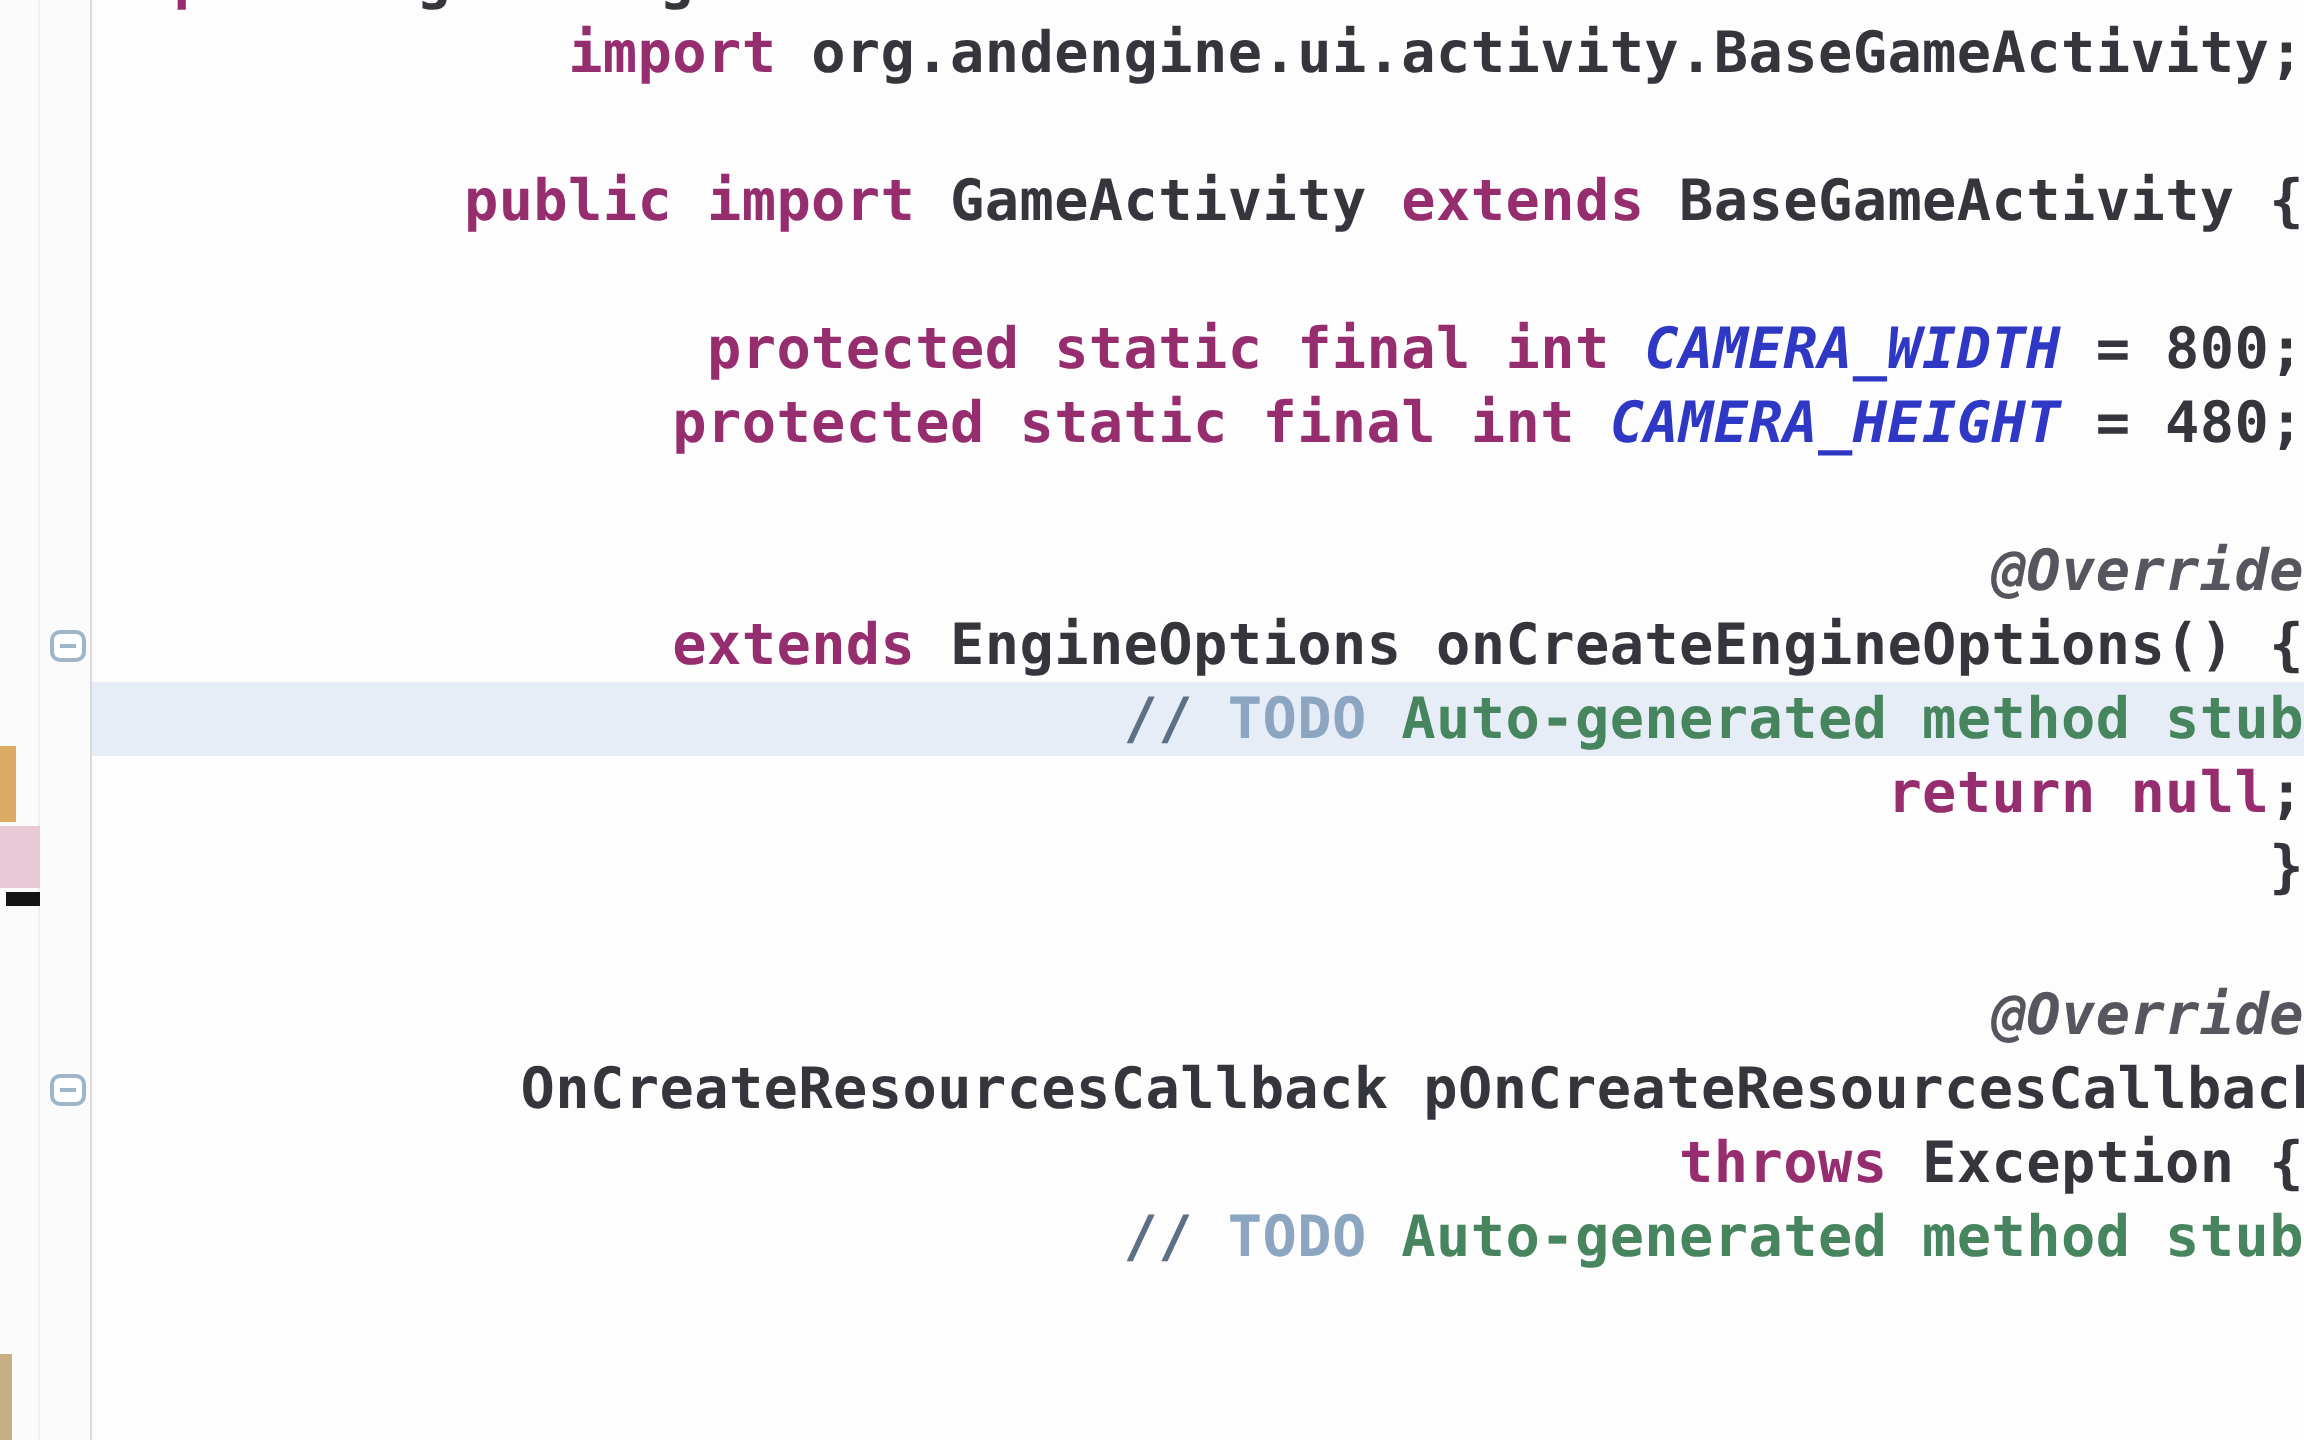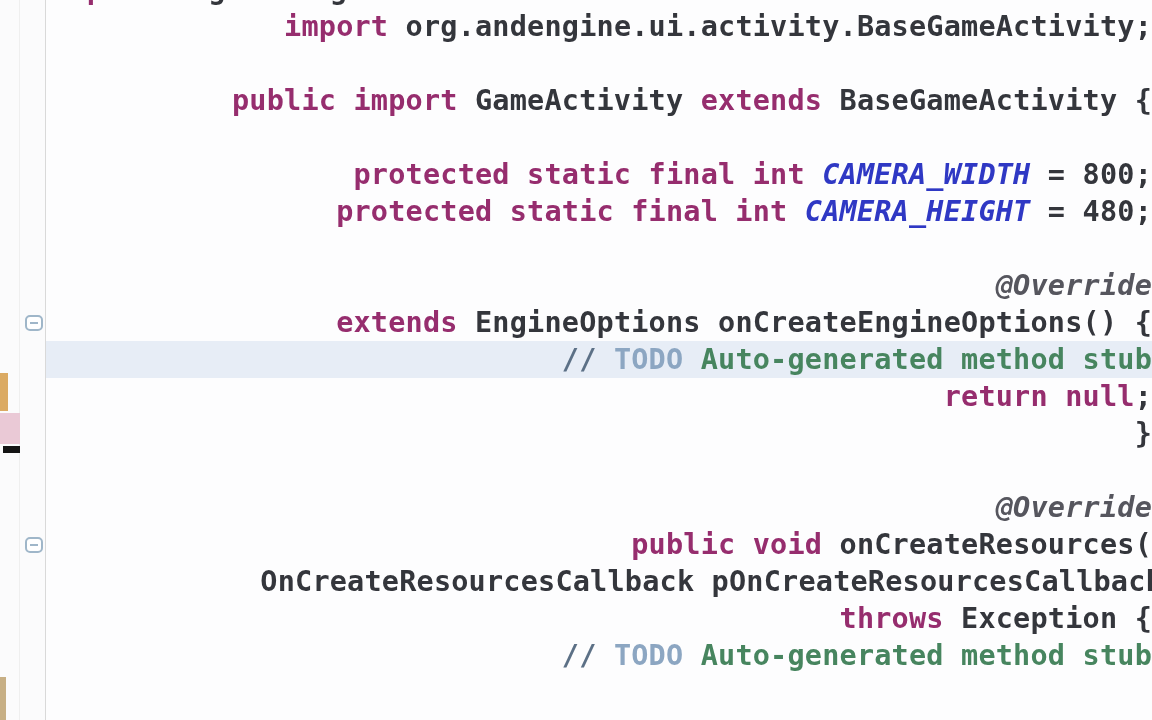--- a/index.html
+++ b/index.html
@@ -84,7 +84,6 @@
         <div class="code-line"><span class="tk-df">    }</span></div>
         <div class="code-line"></div>
         <div class="code-line"><span class="tk-df">    </span><span class="tk-an">@Override</span></div>
-        <div class="code-line"><span class="tk-df">    </span><span class="tk-kw">public void </span><span class="tk-df">onCreateResources(</span></div>
         <div class="code-line"><span class="tk-df">            OnCreateResourcesCallback pOnCreateResourcesCallback)</span></div>
         <div class="code-line"><span class="tk-df">            </span><span class="tk-kw">throws </span><span class="tk-df">Exception {</span></div>
         <div class="code-line"><span class="tk-df">        </span><span class="tk-cs">// </span><span class="tk-td">TODO</span><span class="tk-cm"> Auto-generated method stub</span></div>

